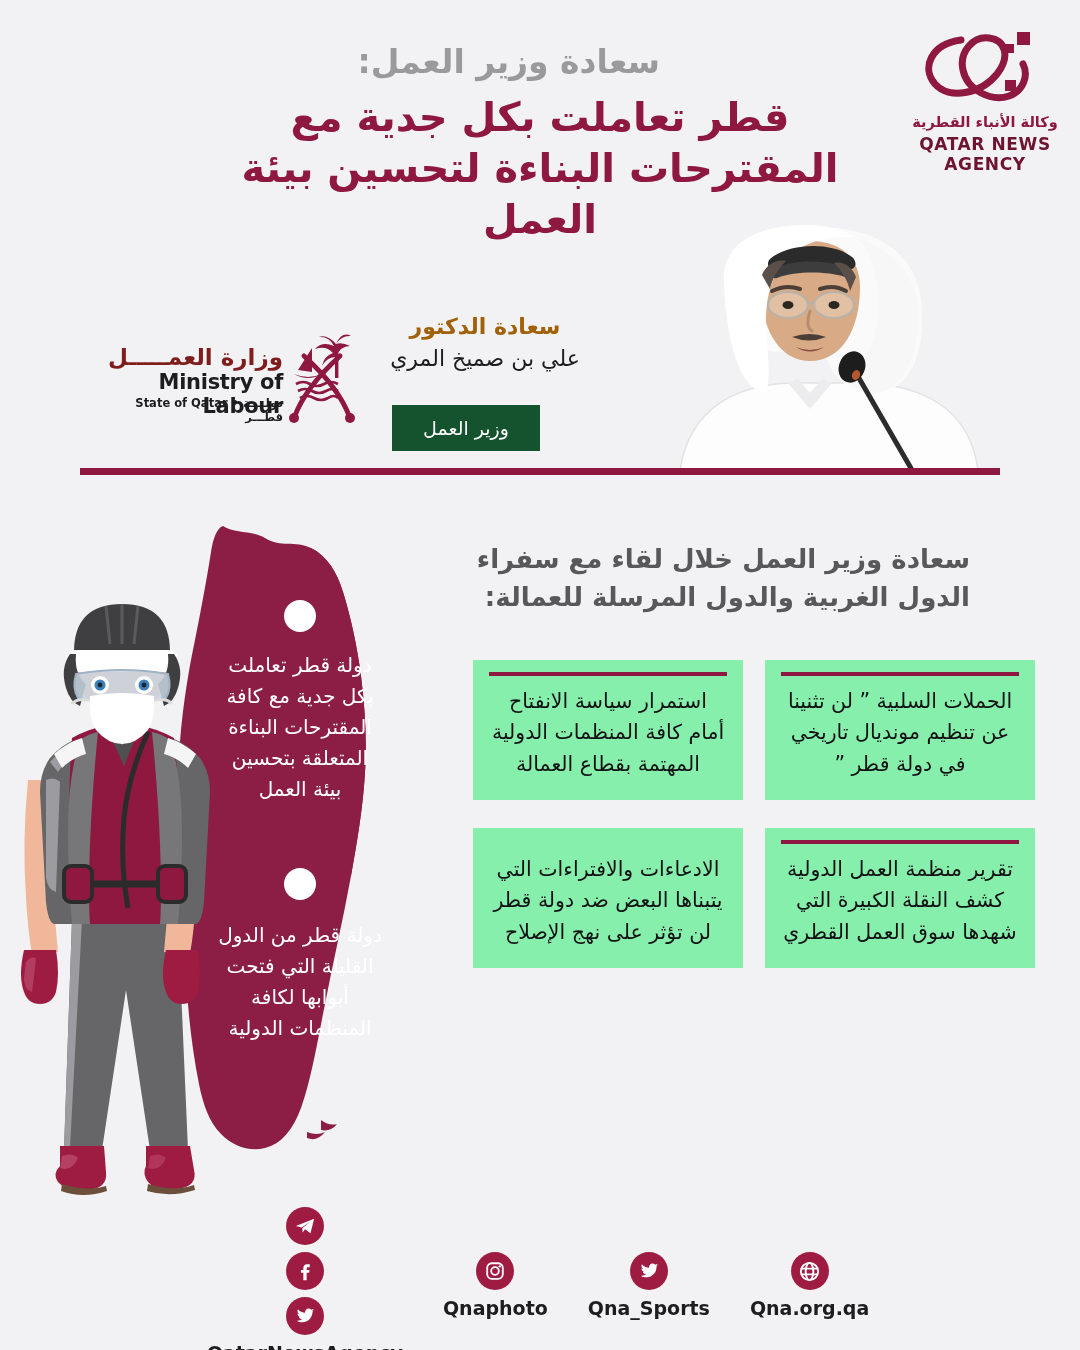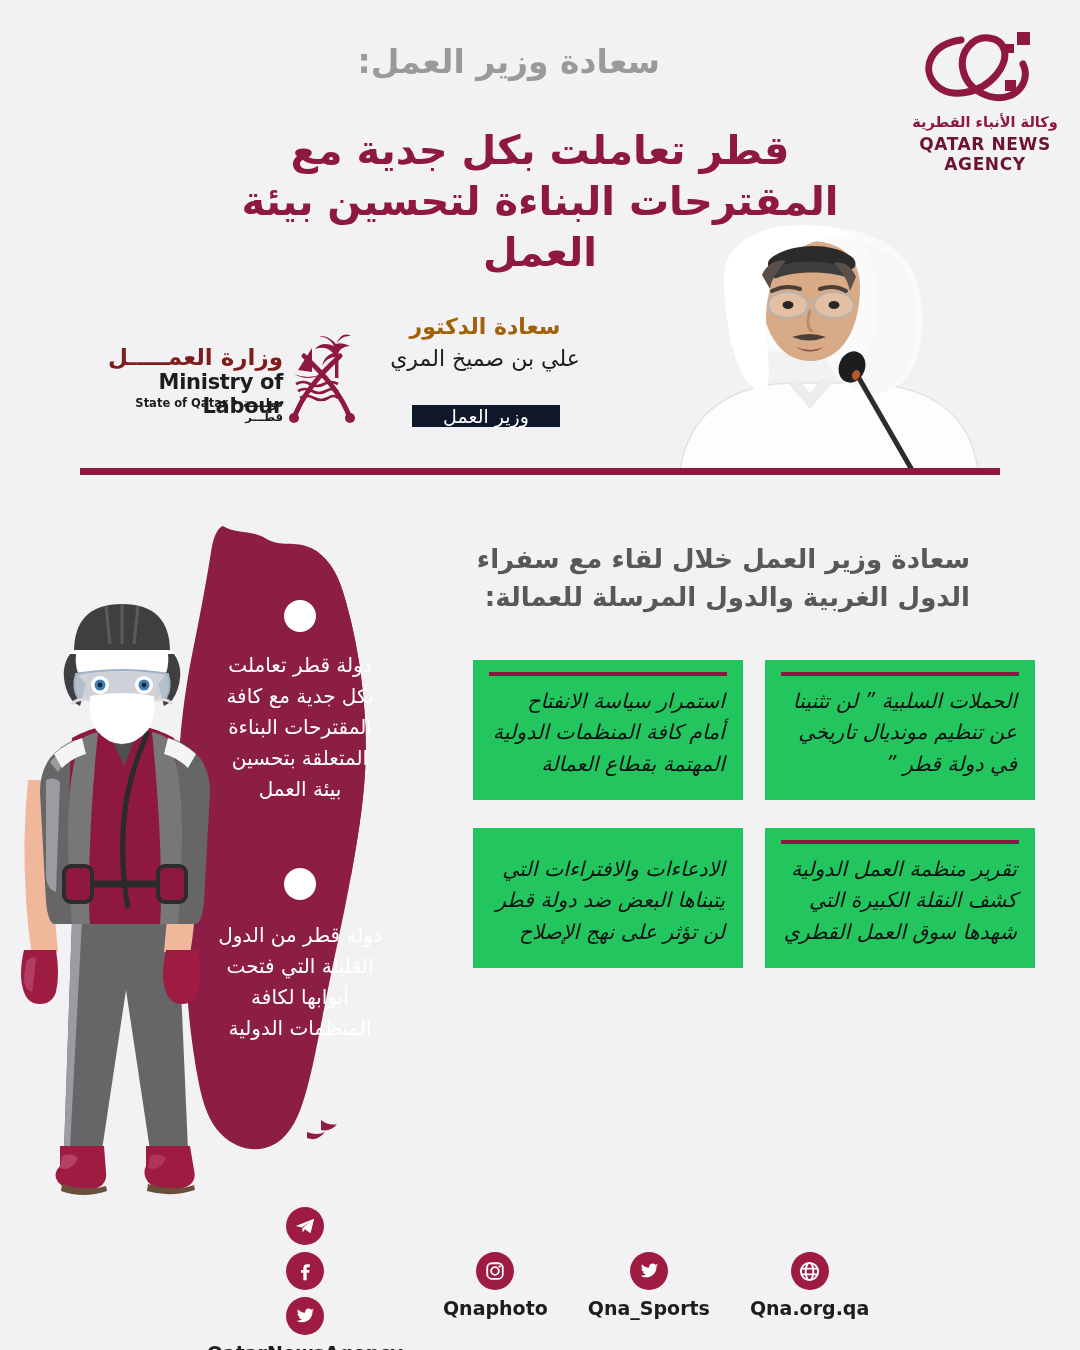--- a/index.html
+++ b/index.html
@@ -19,7 +19,7 @@
   }
   .headline{
     position:absolute;right:180px;top:92px;width:720px;text-align:center;
-    direction:rtl;color:#8e1840;font-size:40px;font-weight:bold;line-height:1.28;margin-top:33px;
+    direction:rtl;color:#8e1840;font-size:40px;font-weight:bold;line-height:1.28;
   }
 
   

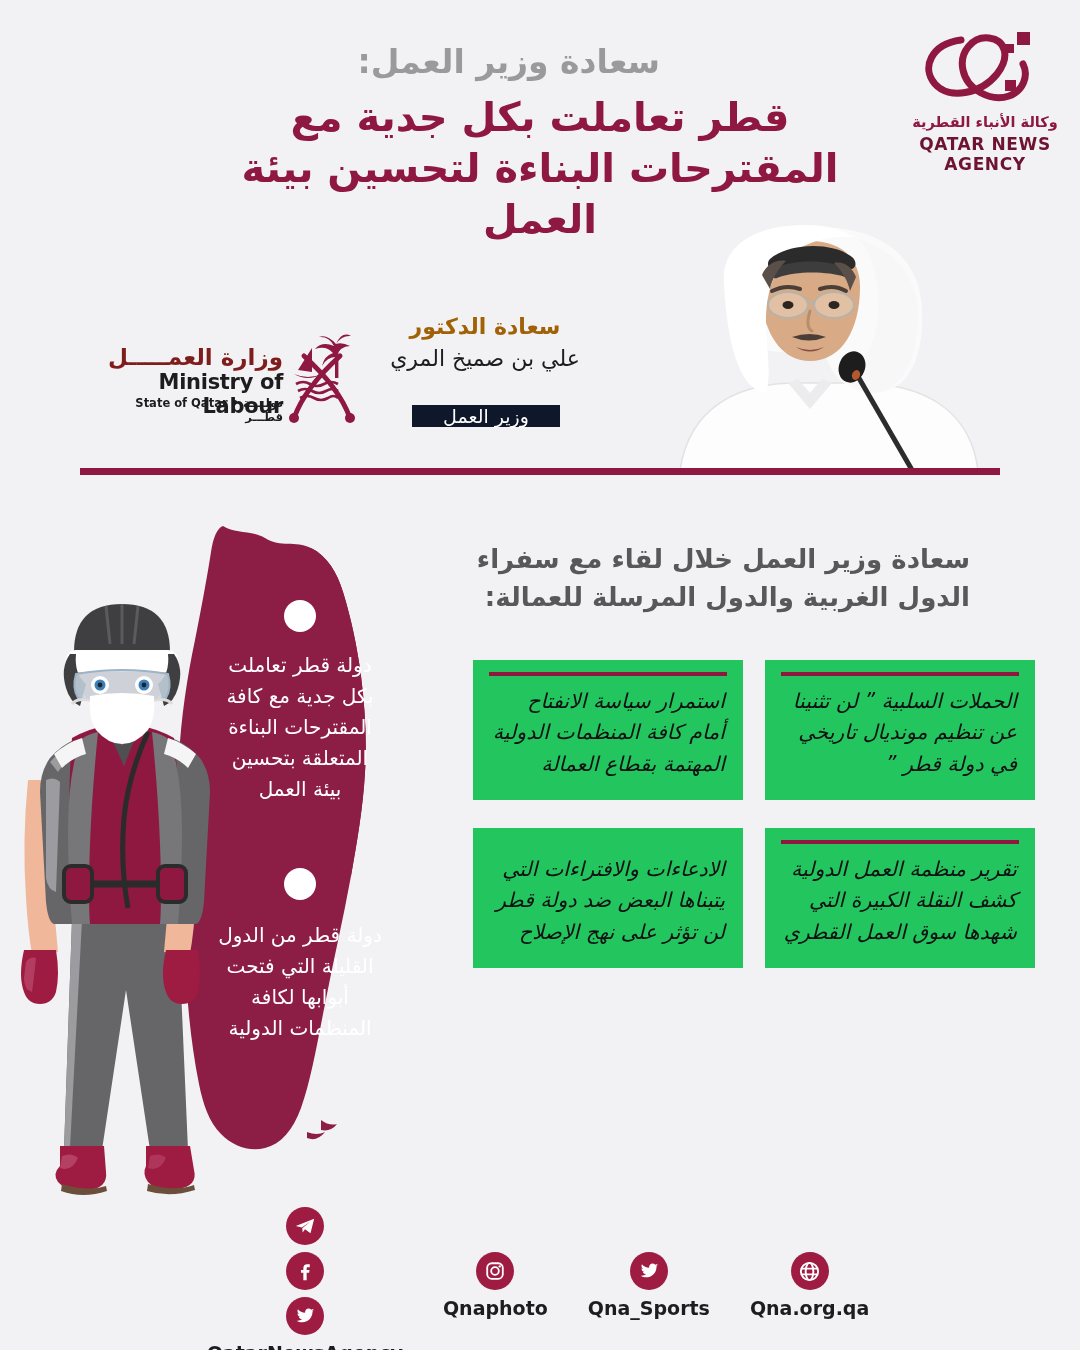--- a/index.html
+++ b/index.html
@@ -40,8 +40,8 @@
   .name-title{color:#a16207;font-size:22px;font-weight:bold;line-height:1.35;}
   .name-main{color:#1d1d1f;font-size:22px;font-weight:normal;line-height:1.5;}
   .role-badge{
-    position:absolute;left:412px;top:405px;width:148px;height:22px;
-    background:#0f172a;color:#ffffff;font-size:19px;direction:rtl;
+    position:absolute;left:392px;top:405px;width:148px;height:46px;
+    background:#14532d;color:#ffffff;font-size:19px;direction:rtl;
     display:flex;align-items:center;justify-content:center;
   }
   .mol-logo{position:absolute;left:98px;top:322px;width:262px;height:108px;}

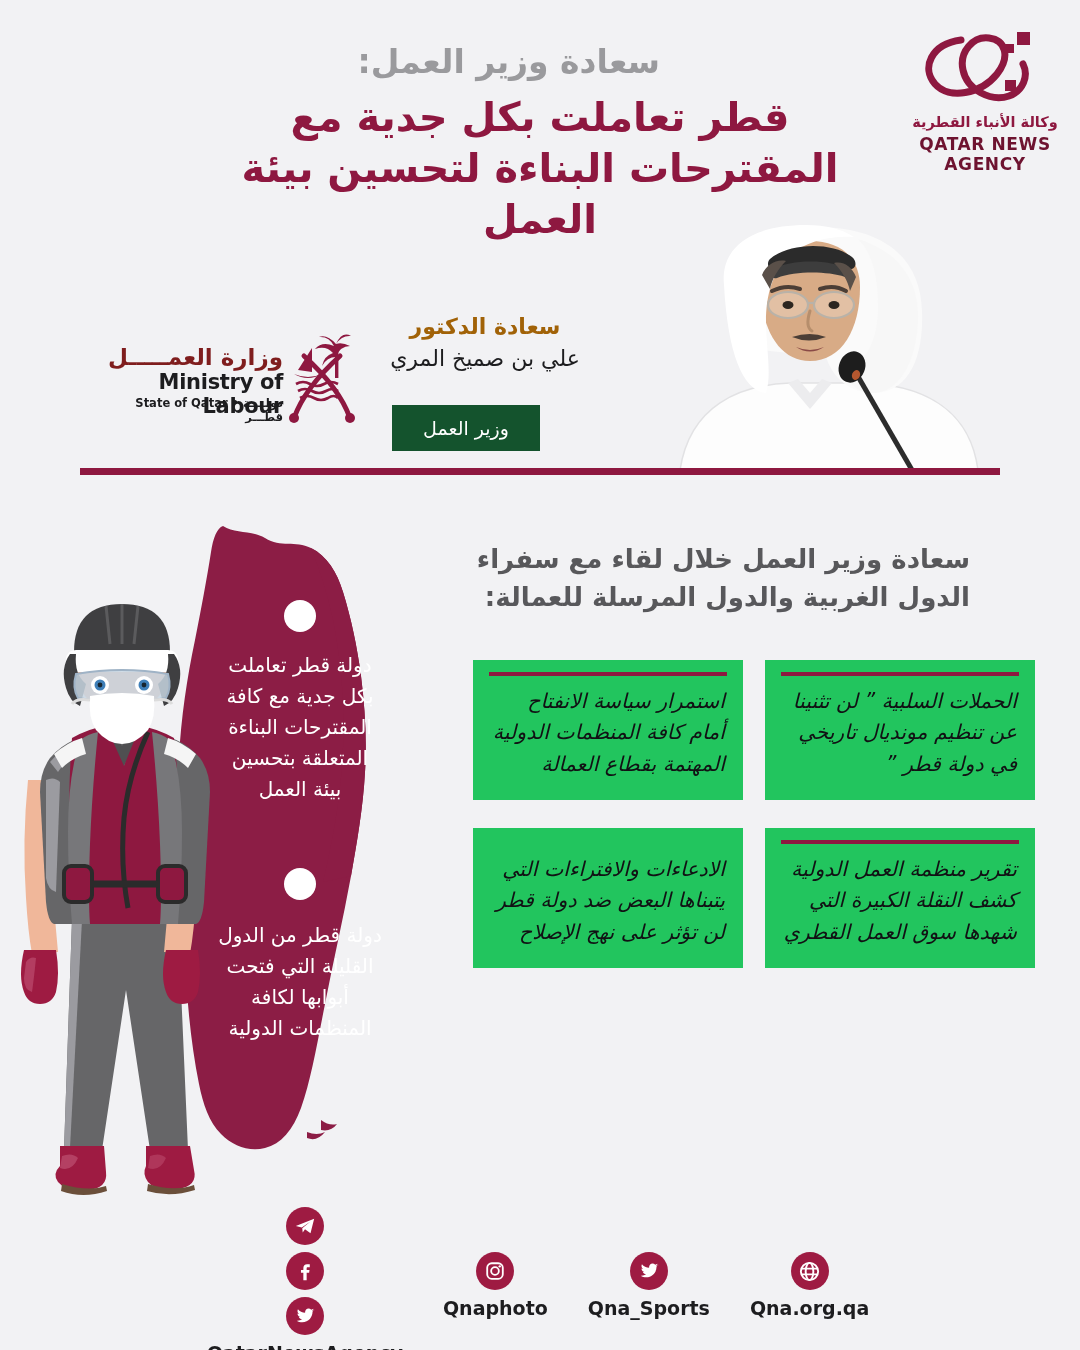--- a/index.html
+++ b/index.html
@@ -74,10 +74,10 @@
   .cards{position:absolute;left:455px;top:660px;width:580px;}
   .card-row{display:flex;justify-content:flex-end;gap:22px;margin-bottom:28px;}
   .card{
-    width:270px;min-height:140px;background:#22c55e;box-sizing:border-box;
-    padding:26px 18px 20px 18px;direction:rtl;text-align:right;
+    width:270px;min-height:140px;background:#86efac;box-sizing:border-box;
+    padding:26px 18px 20px 18px;direction:rtl;text-align:center;
     color:#111114;font-size:20.5px;line-height:1.52;position:relative;
-    display:flex;align-items:center;justify-content:center;font-style:italic;
+    display:flex;align-items:center;justify-content:center;
   }
   .card.rule::before{
     content:"";position:absolute;left:16px;right:16px;top:12px;height:4px;background:#8e1840;

